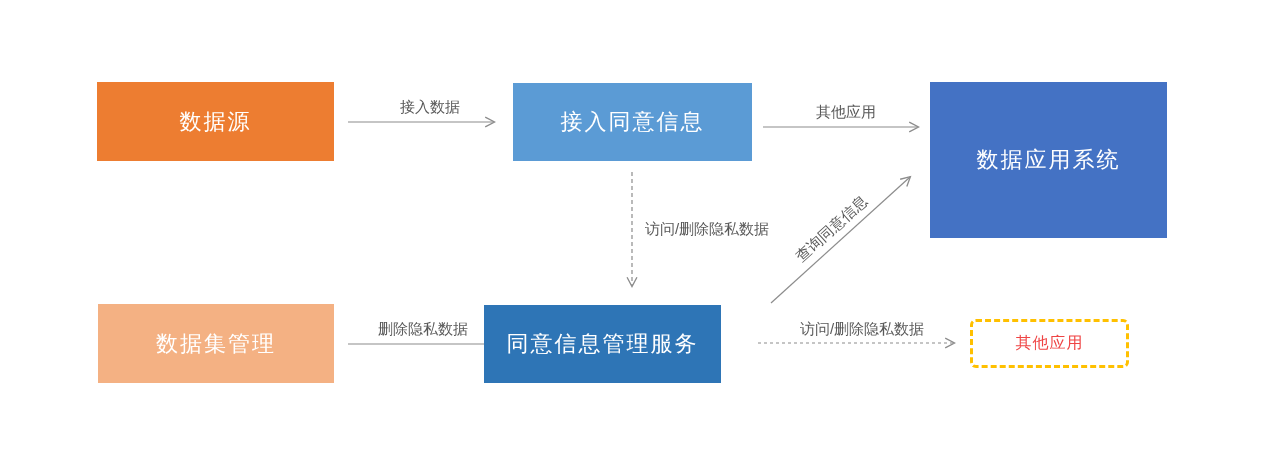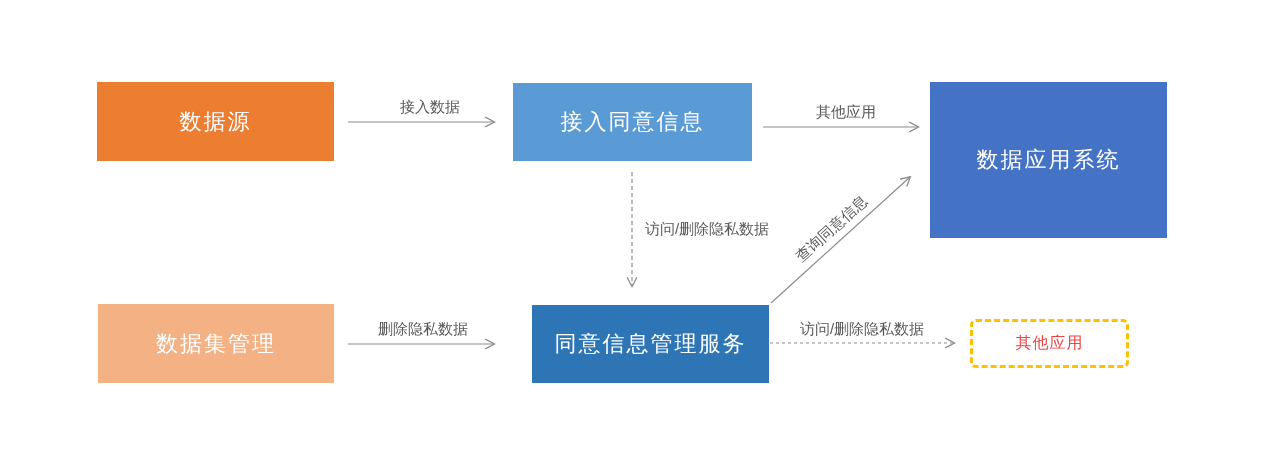--- a/index.html
+++ b/index.html
@@ -38,7 +38,7 @@
   .node-dataset-mgmt      { left: 513px; top: 83px;  width: 239px; height: 78px;  background: #5B9BD5; }
   .node-data-app-system   { left: 930px; top: 82px;  width: 237px; height: 156px; background: #4472C4; }
   .node-consent-collection{ left: 98px;  top: 304px; width: 236px; height: 79px;  background: #F4B183; }
-  .node-consent-service   { left: 532px; top: 305px; width: 237px; height: 78px;  background: #2E75B6; }
+  .node-consent-service   { left: 484px; top: 305px; width: 237px; height: 78px;  background: #2E75B6; }
   .node-other-apps {
     left: 970px; top: 319px; width: 159px; height: 49px;
     background: #ffffff;

